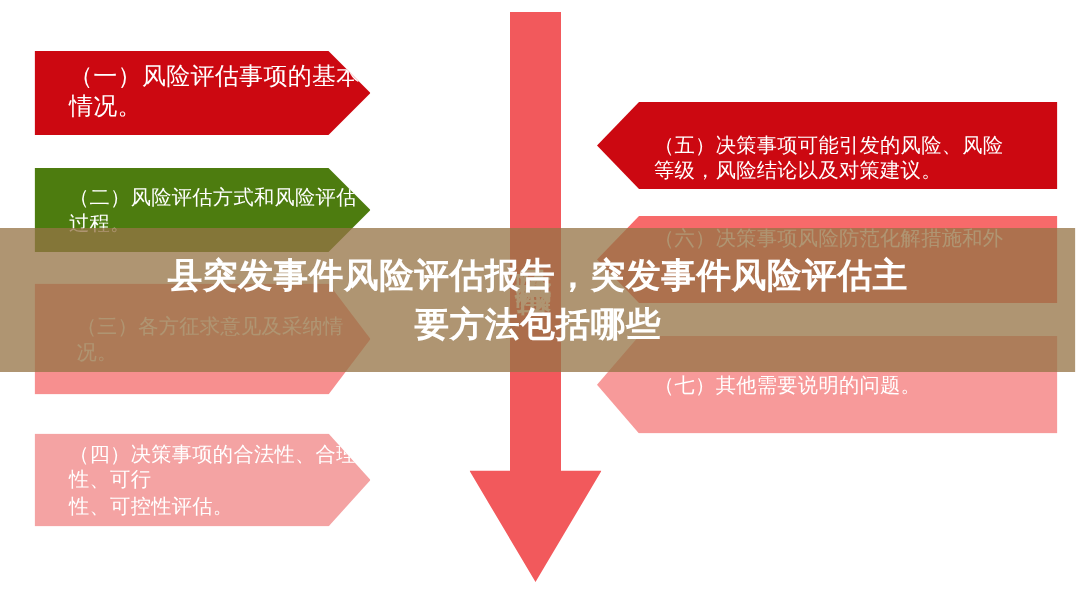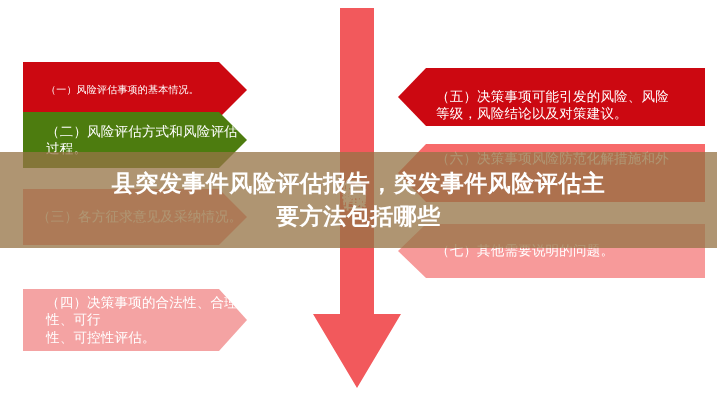--- a/index.html
+++ b/index.html
@@ -119,7 +119,7 @@
 
 <div id="stage">
 
-  <div class="chev right sh-dark" style="left:23px; top:34px; width:224px; height:56px; padding:0 0 0 23px; font-size:10px;margin-top:28px;">
+  <div class="chev right sh-dark" style="left:23px; top:34px; width:224px; height:56px; padding:0 0 0 23px; font-size:16px;">
     <span class="label">（一）风险评估事项的基本情况。</span>
   </div>
 

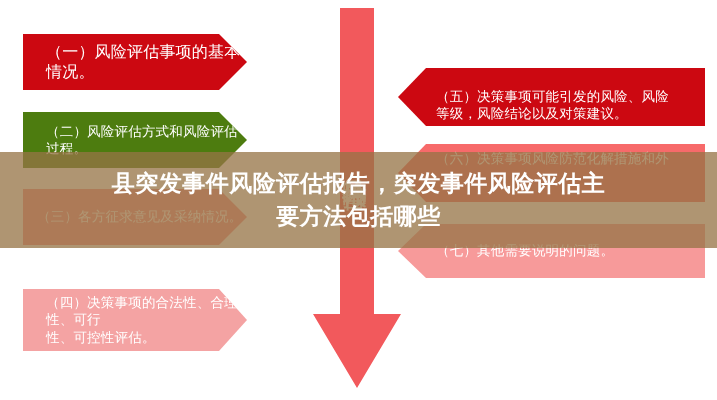--- a/index.html
+++ b/index.html
@@ -127,7 +127,7 @@
     <span class="label">（二）风险评估方式和风险评估过程。</span>
   </div>
 
-  <div class="chev right sh-light" style="left:23px; top:189px; width:224px; height:56px; padding:0 0 0 14px; font-size:13.5px;">
+  <div class="chev right sh-light" style="left:23px; top:189px; width:224px; height:74px; padding:0 0 0 28px; font-size:13.5px;">
     <span class="label">（三）各方征求意见及采纳情况。</span>
   </div>
 

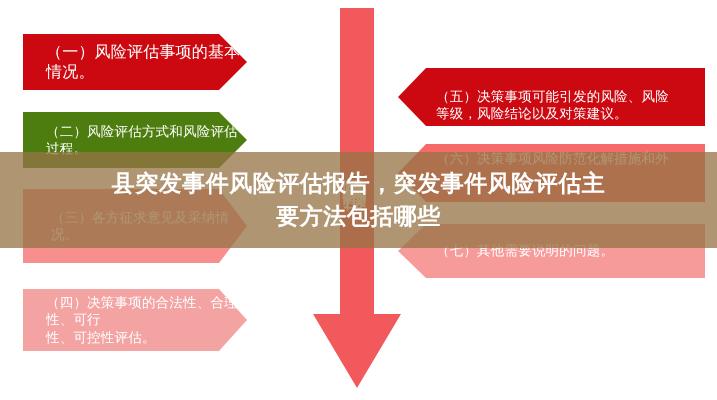--- a/index.html
+++ b/index.html
@@ -148,7 +148,7 @@
     <span class="label" style="margin-top:6px;">（六）决策事项风险防范化解措施和外</span>
   </div>
 
-  <div class="chev left sh-light2" style="left:398px; top:224px; width:307px; height:54px; padding:0 10px 0 38px; font-size:13.5px;">
+  <div class="chev left sh-light2" style="left:398px; top:224px; width:307px; height:65px; padding:0 10px 0 38px; font-size:13.5px;">
     <span class="label">（七）其他需要说明的问题。</span>
   </div>
 

